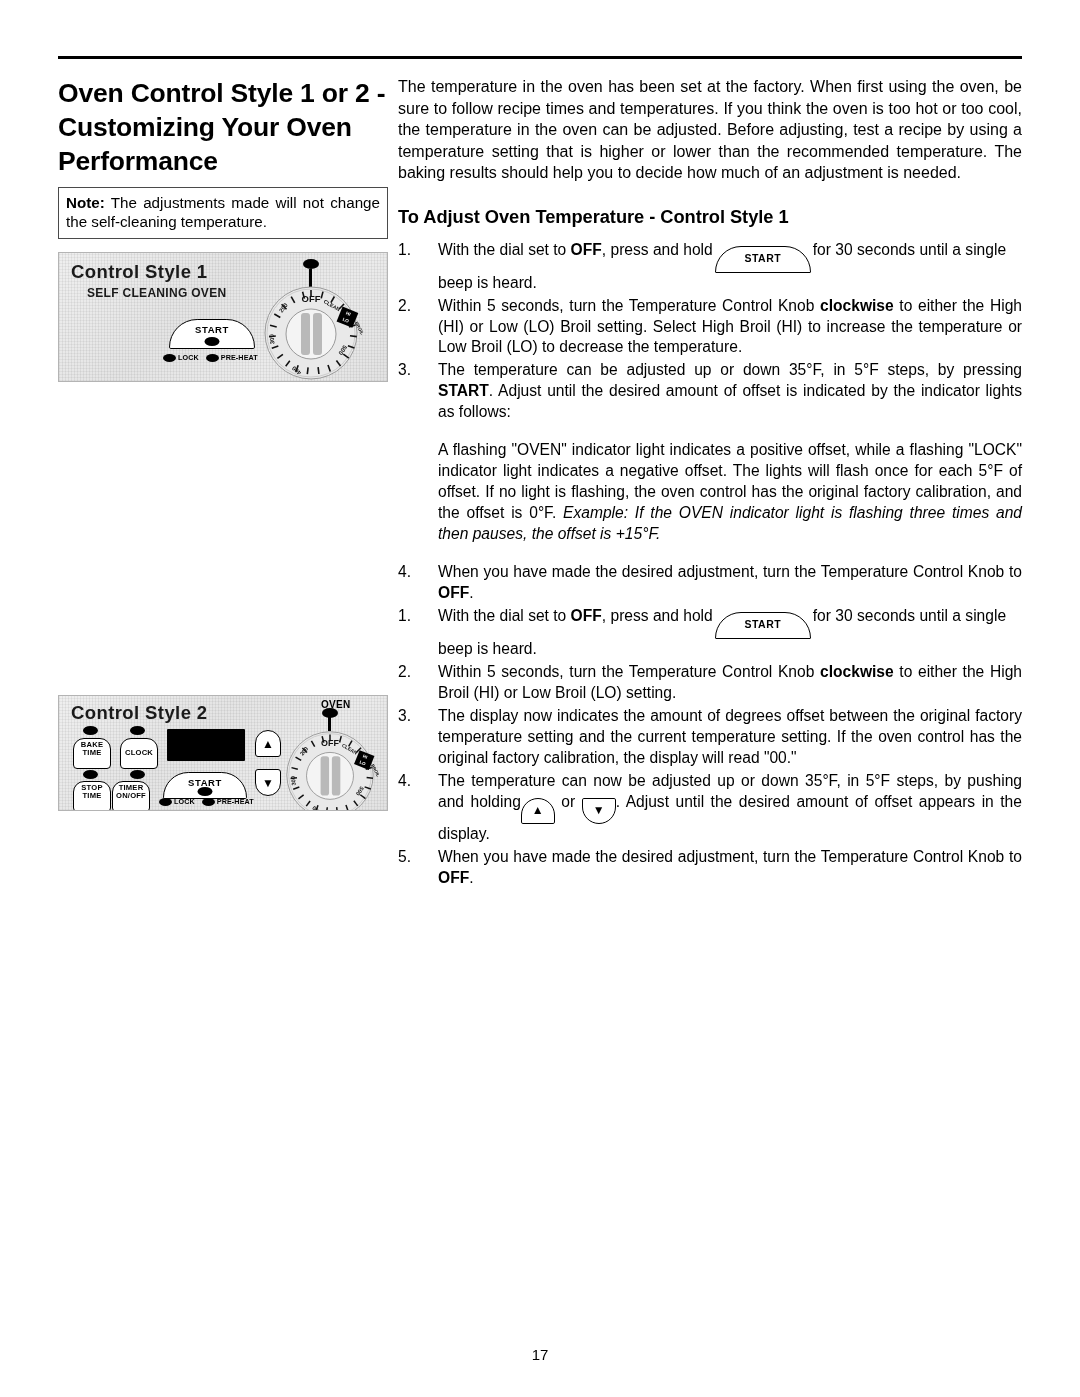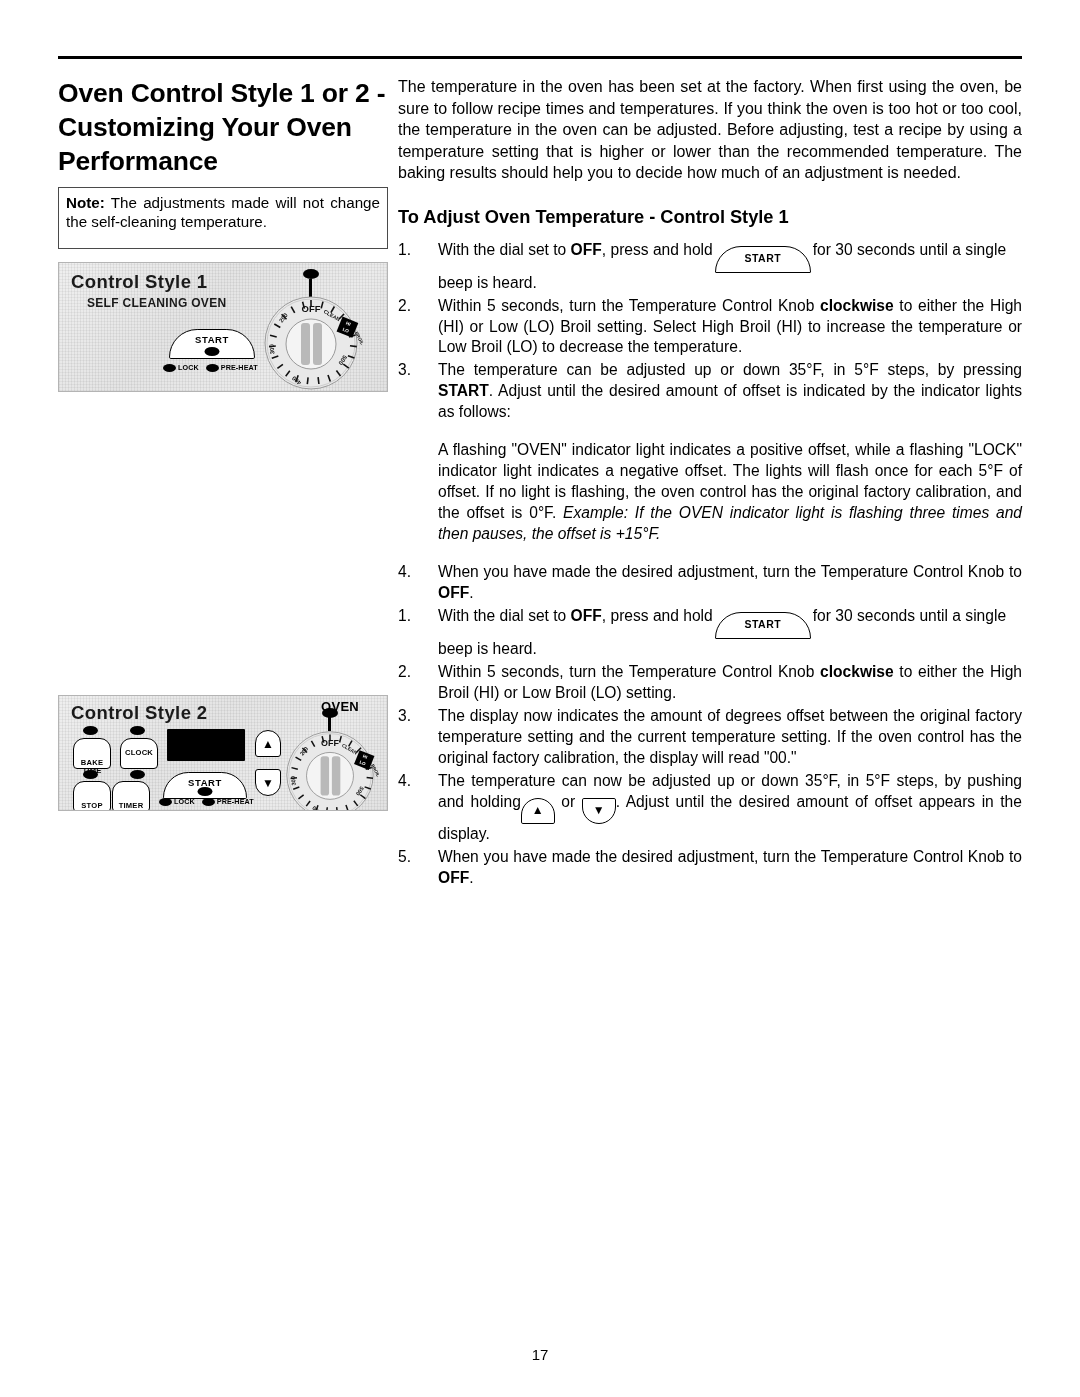--- a/index.html
+++ b/index.html
@@ -45,7 +45,7 @@
   
   .note-box {
     border: 1.5px solid #4a4a4a;
-    padding: 5px 7px 16px 7px;
+    padding: 5px 7px 6px 7px;
     font-size: 15.2px;
     line-height: 1.30;
     text-align: justify;

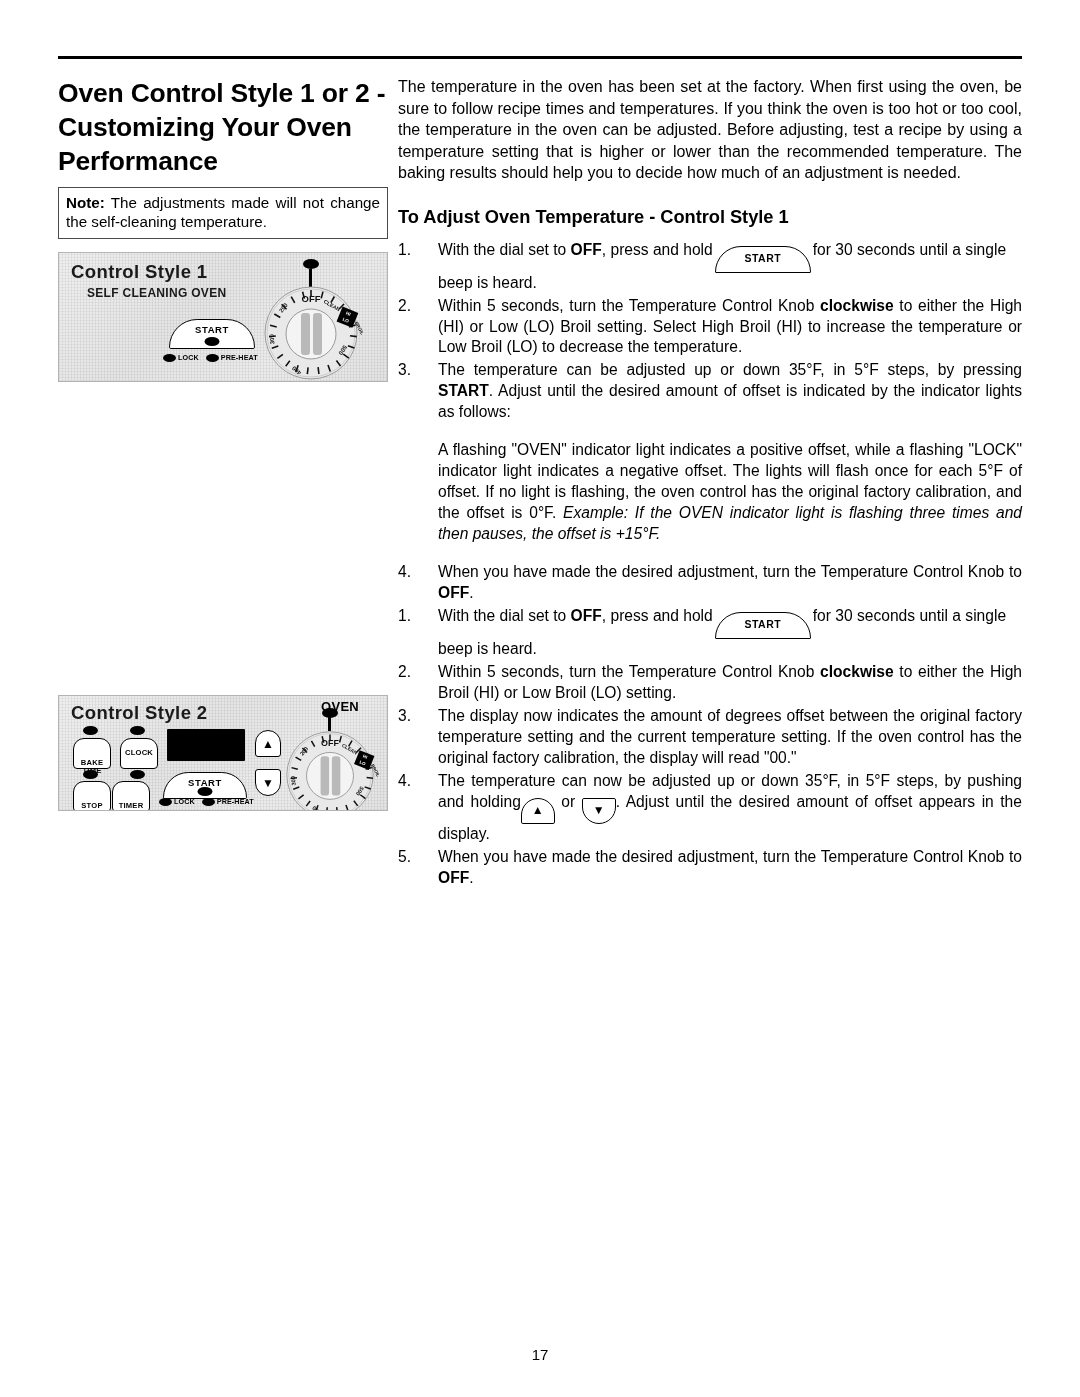--- a/index.html
+++ b/index.html
@@ -148,7 +148,7 @@
   .arrowbtn.down { border-radius: 3px 3px 13px 13px; }
 
   
-  .oven-lbl { position:absolute; font-size: 13px; font-weight:bold; letter-spacing:.3px; }
+  .oven-lbl { position:absolute; font-size: 10px; font-weight:bold; letter-spacing:.3px; }
   .oven-dot { position:absolute; width: 16px; height: 10px; border-radius:50%; background:#000; }
   .oven-stem { position:absolute; width: 3px; background:#000; }
 

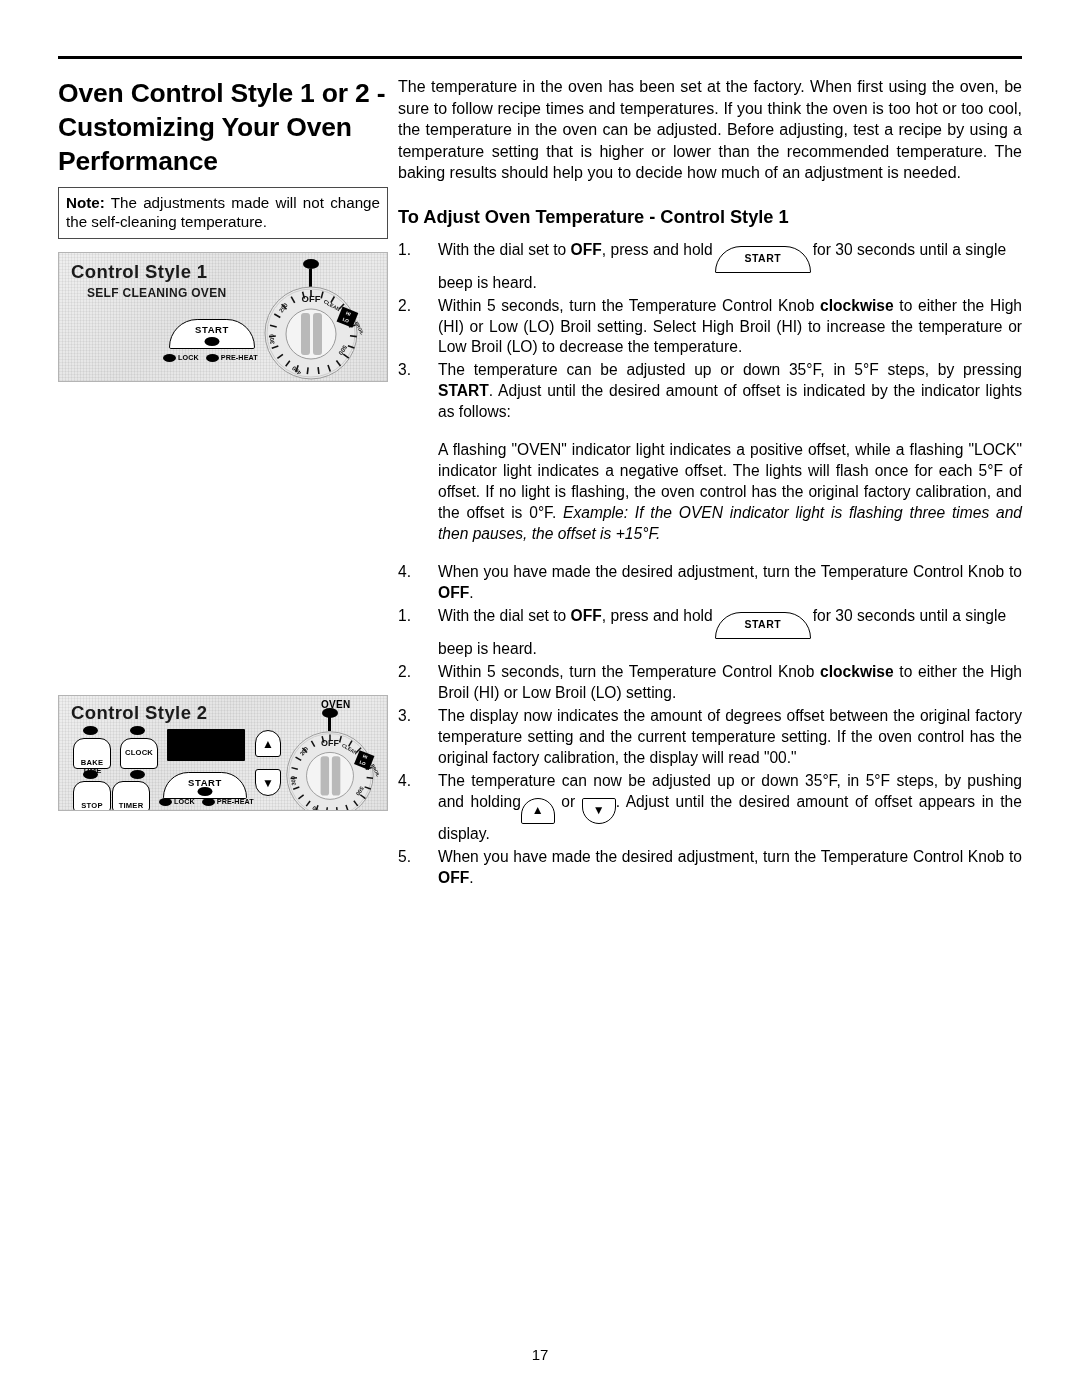--- a/index.html
+++ b/index.html
@@ -119,7 +119,7 @@
     background: #fff;
     text-align:center;
     line-height: 1.0;
-    padding-top: 20px;
+    padding-top: 2px;
   }
   .kp span {
     display:block;

